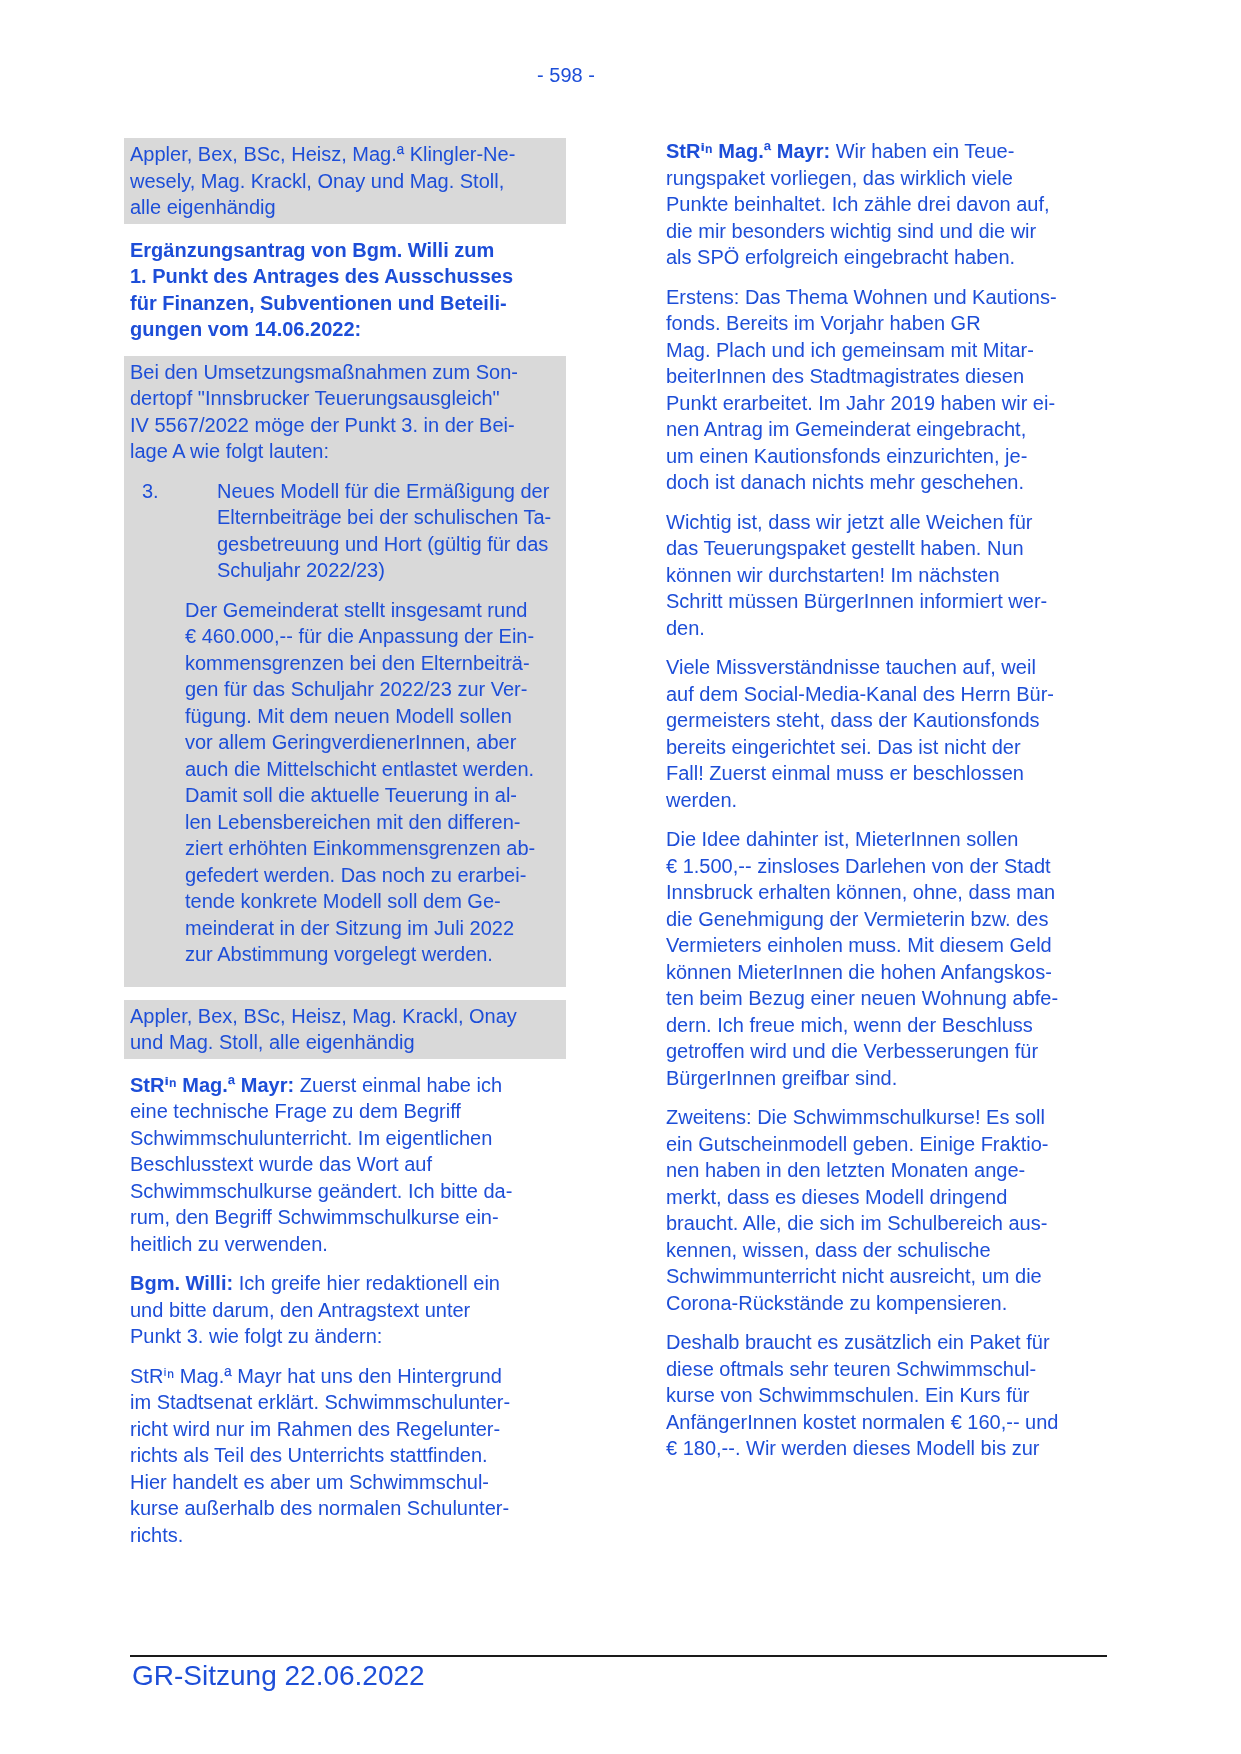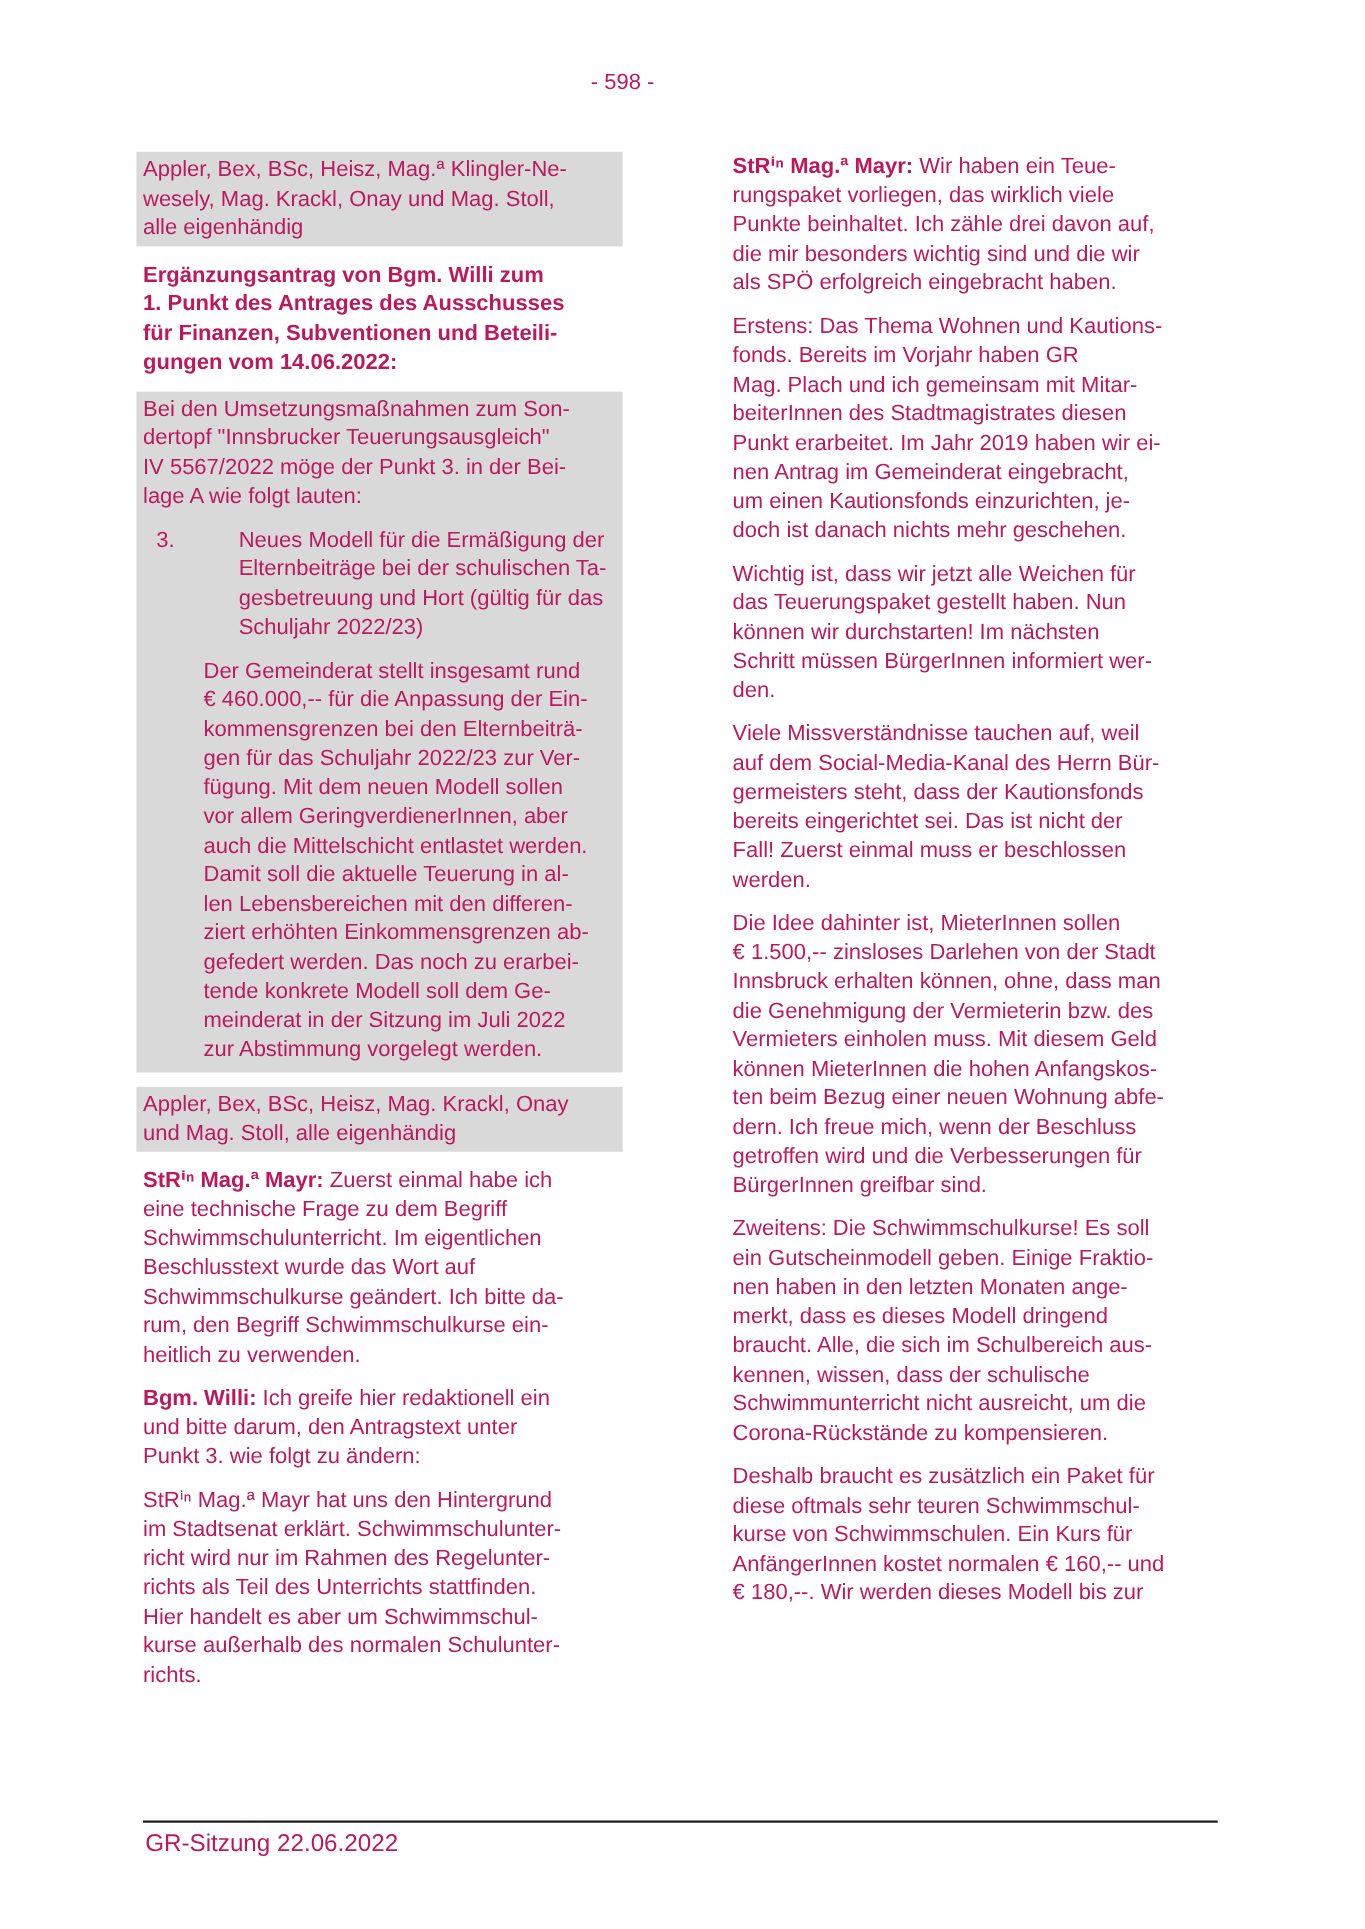--- a/index.html
+++ b/index.html
@@ -75,7 +75,7 @@
 </head>
 <body>
 
-<div class="page" style="--hl: #d9d9d9; color: #be185d; text-decoration: underline;">
+<div class="page" style="--hl: #d9d9d9; color: #1d4ed8; text-decoration: underline;">
   <div class="pagenum">- 598 -</div>
 
   <div class="columns">

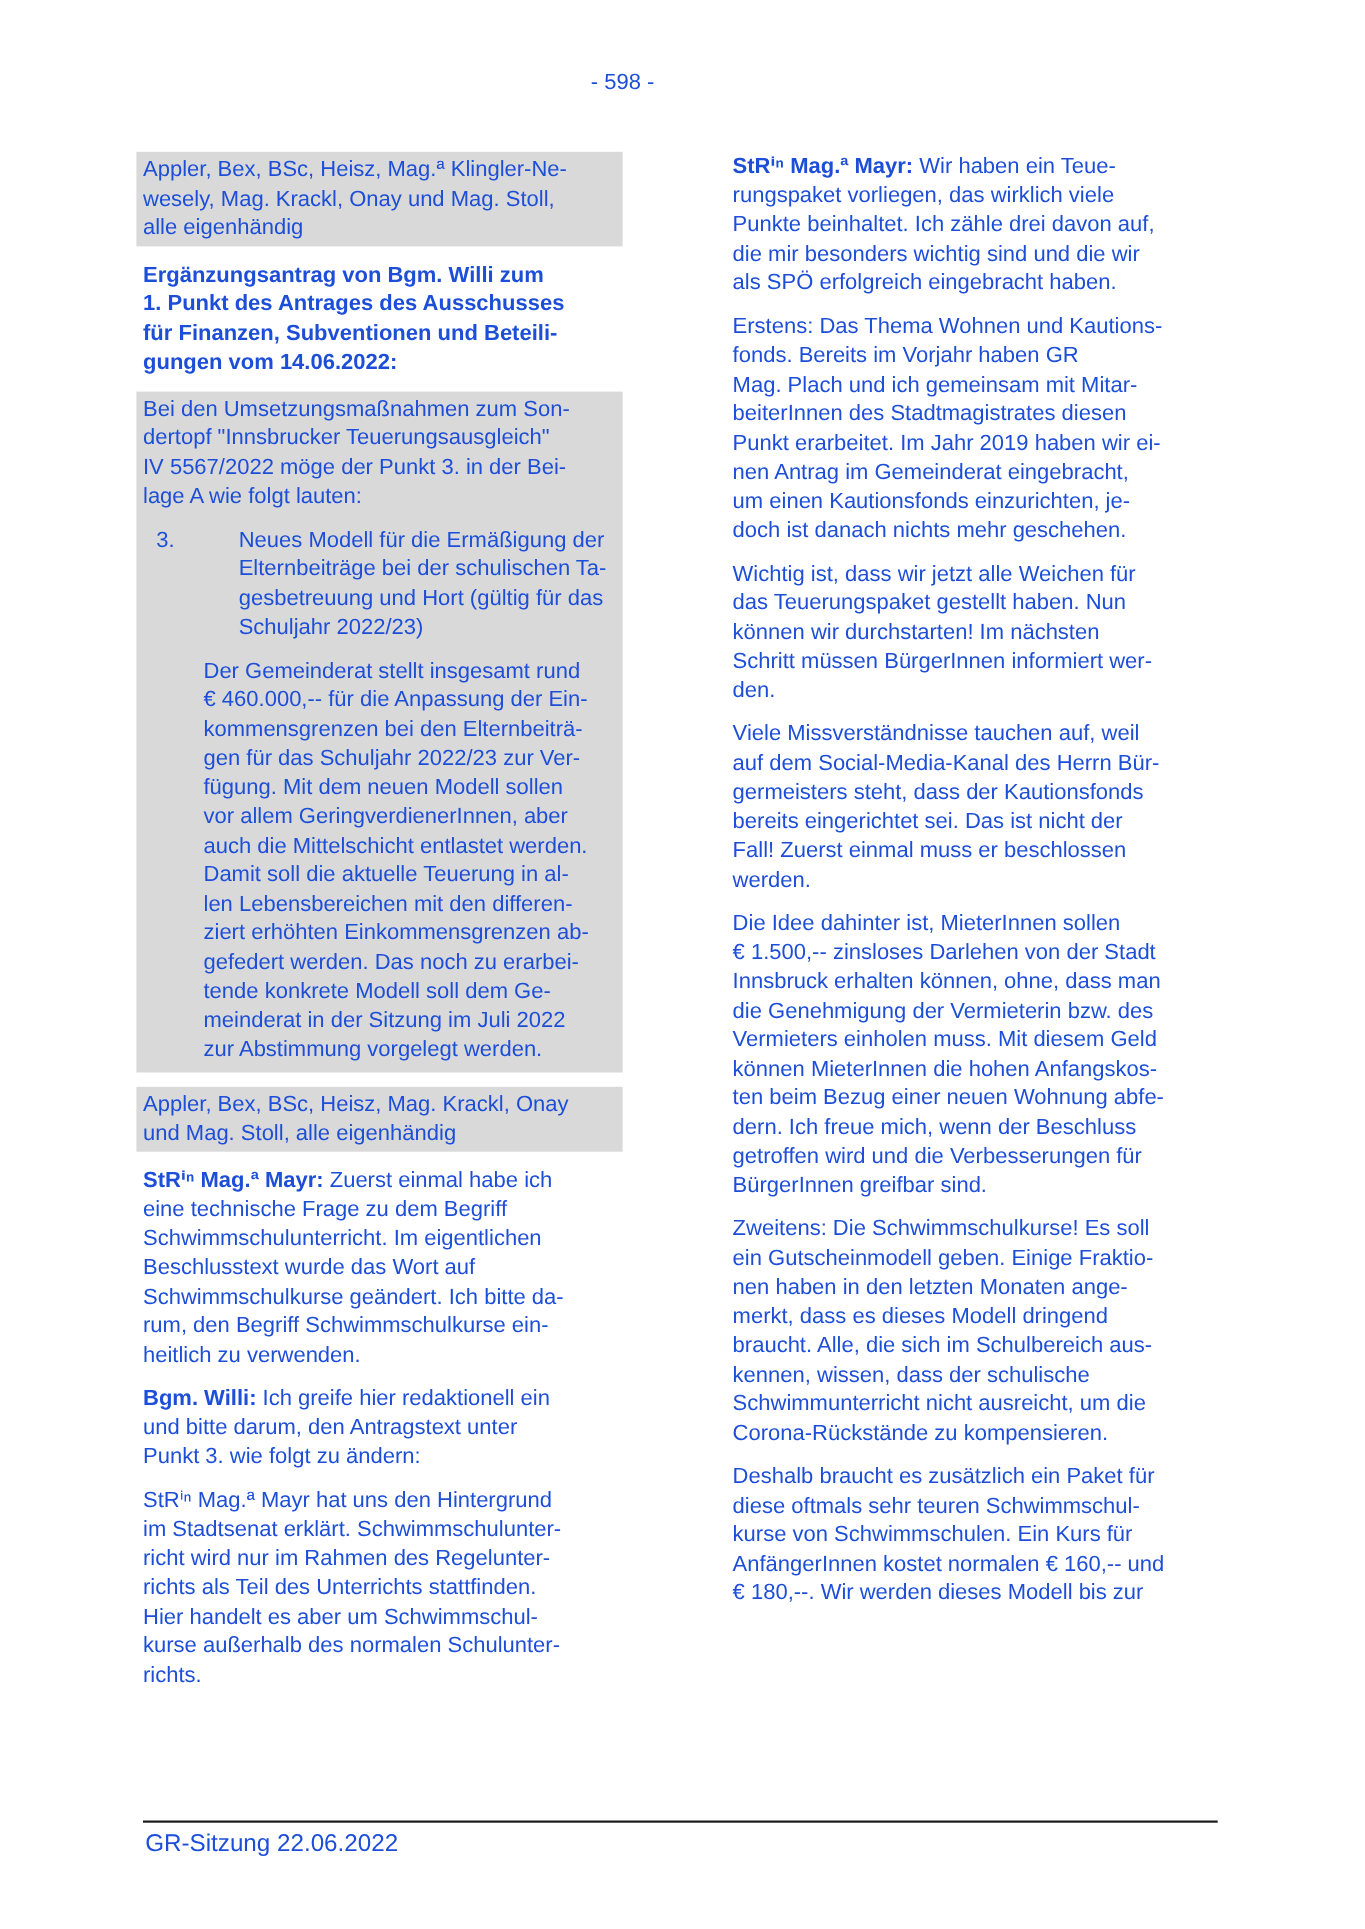--- a/index.html
+++ b/index.html
@@ -50,7 +50,7 @@
     margin: 0 -6px 13px -6px;
   }
   .hlgroup p { background: transparent; margin: 0 0 13px 0; }
-  .hlgroup p:last-child { margin-bottom: 4px; }
+  .hlgroup p:last-child { margin-bottom: 16px; }
   .list { display: flex; white-space: normal; }
   .list .marker {
     flex: 0 0 55px;

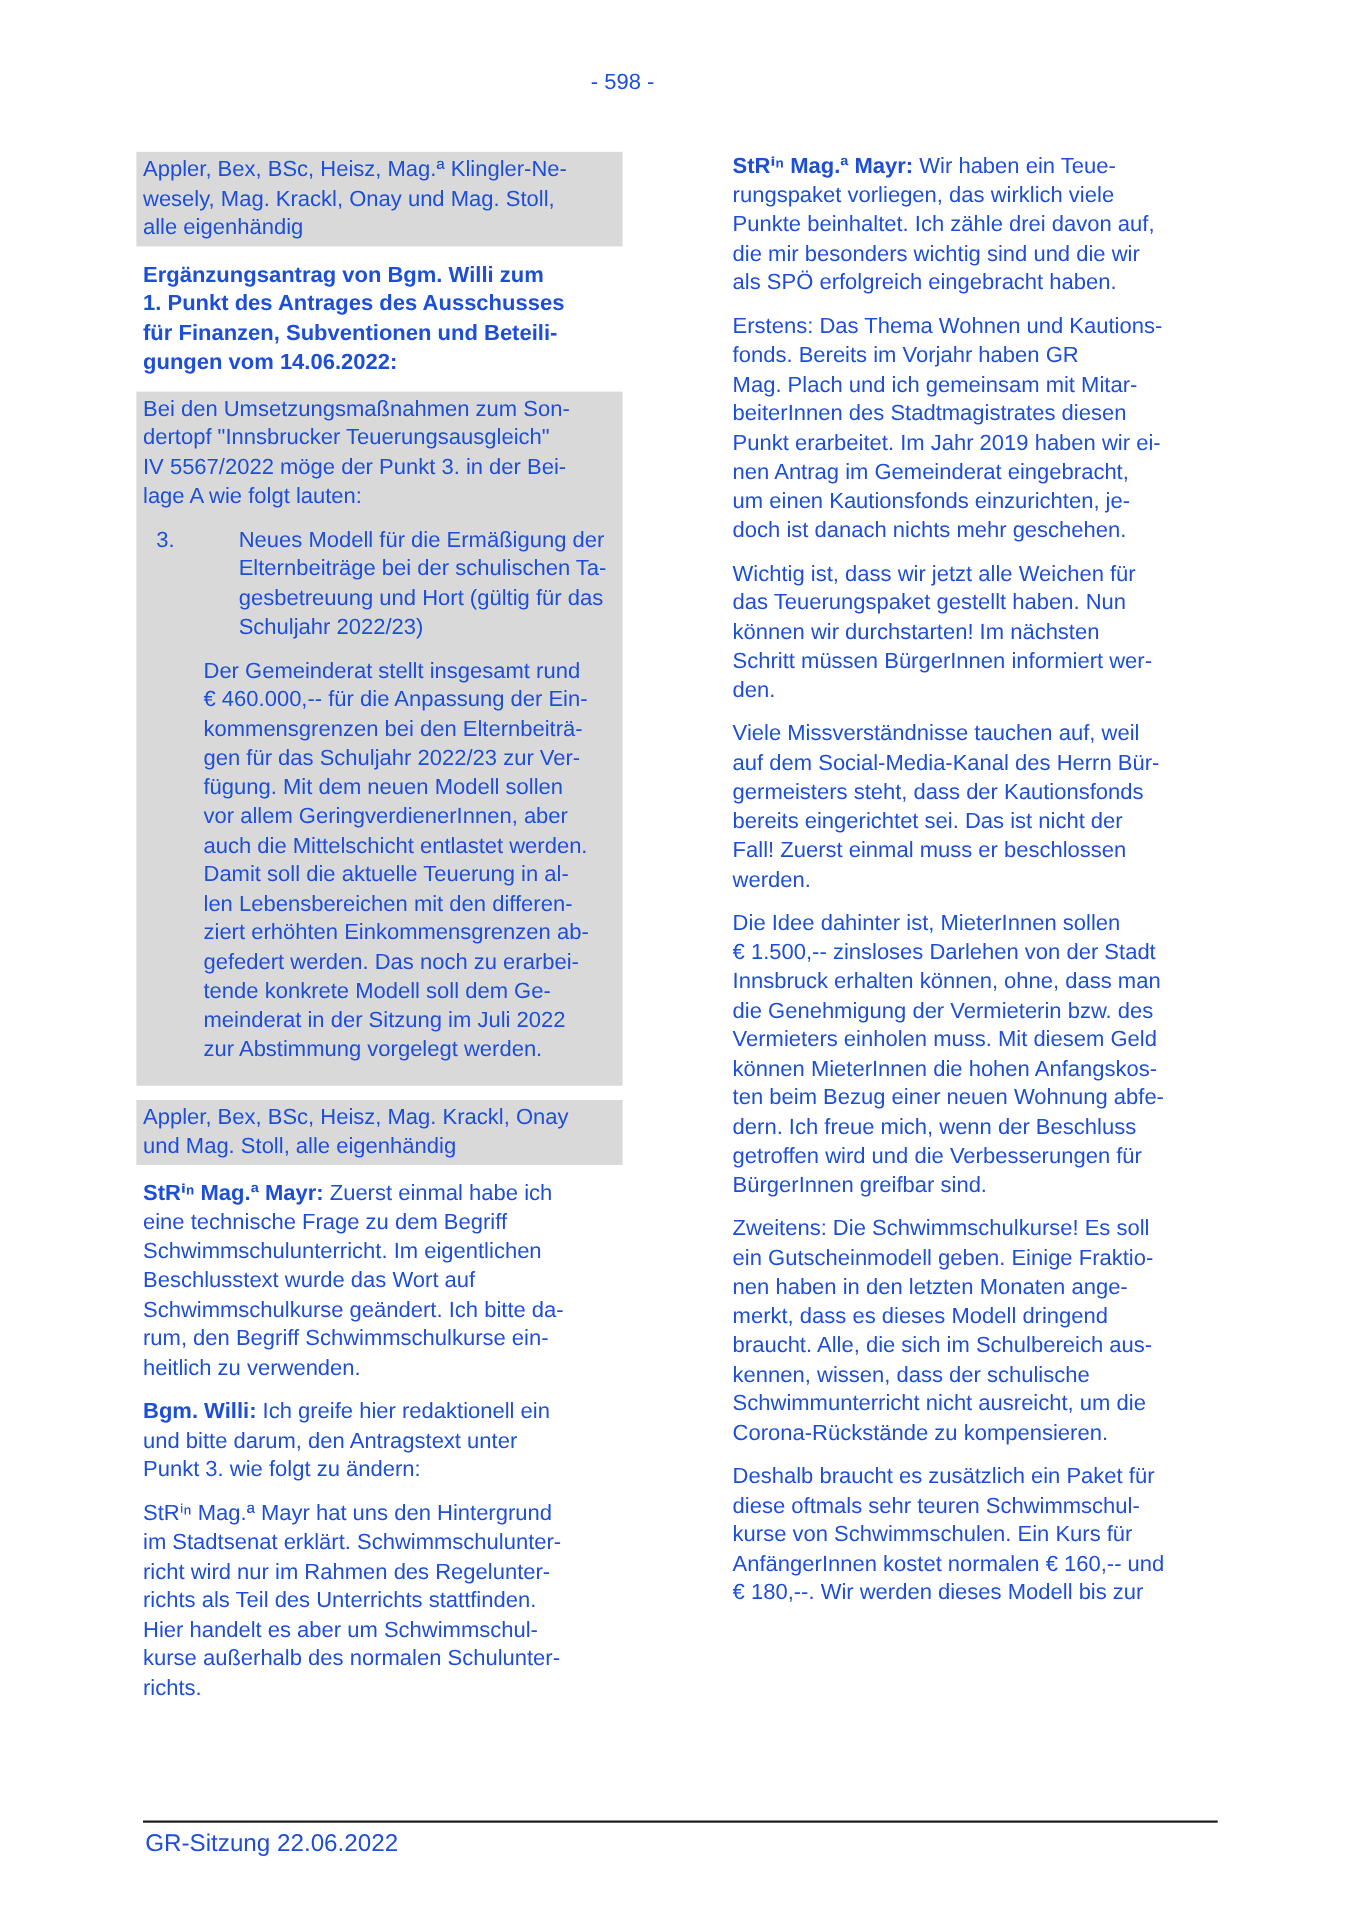--- a/index.html
+++ b/index.html
@@ -69,7 +69,7 @@
   .footer-text {
     position: absolute;
     left: 132px; top: 1663px;
-    font-size: 22px; line-height: 26px;
+    font-size: 28px; line-height: 26px;
   }
 </style>
 </head>

